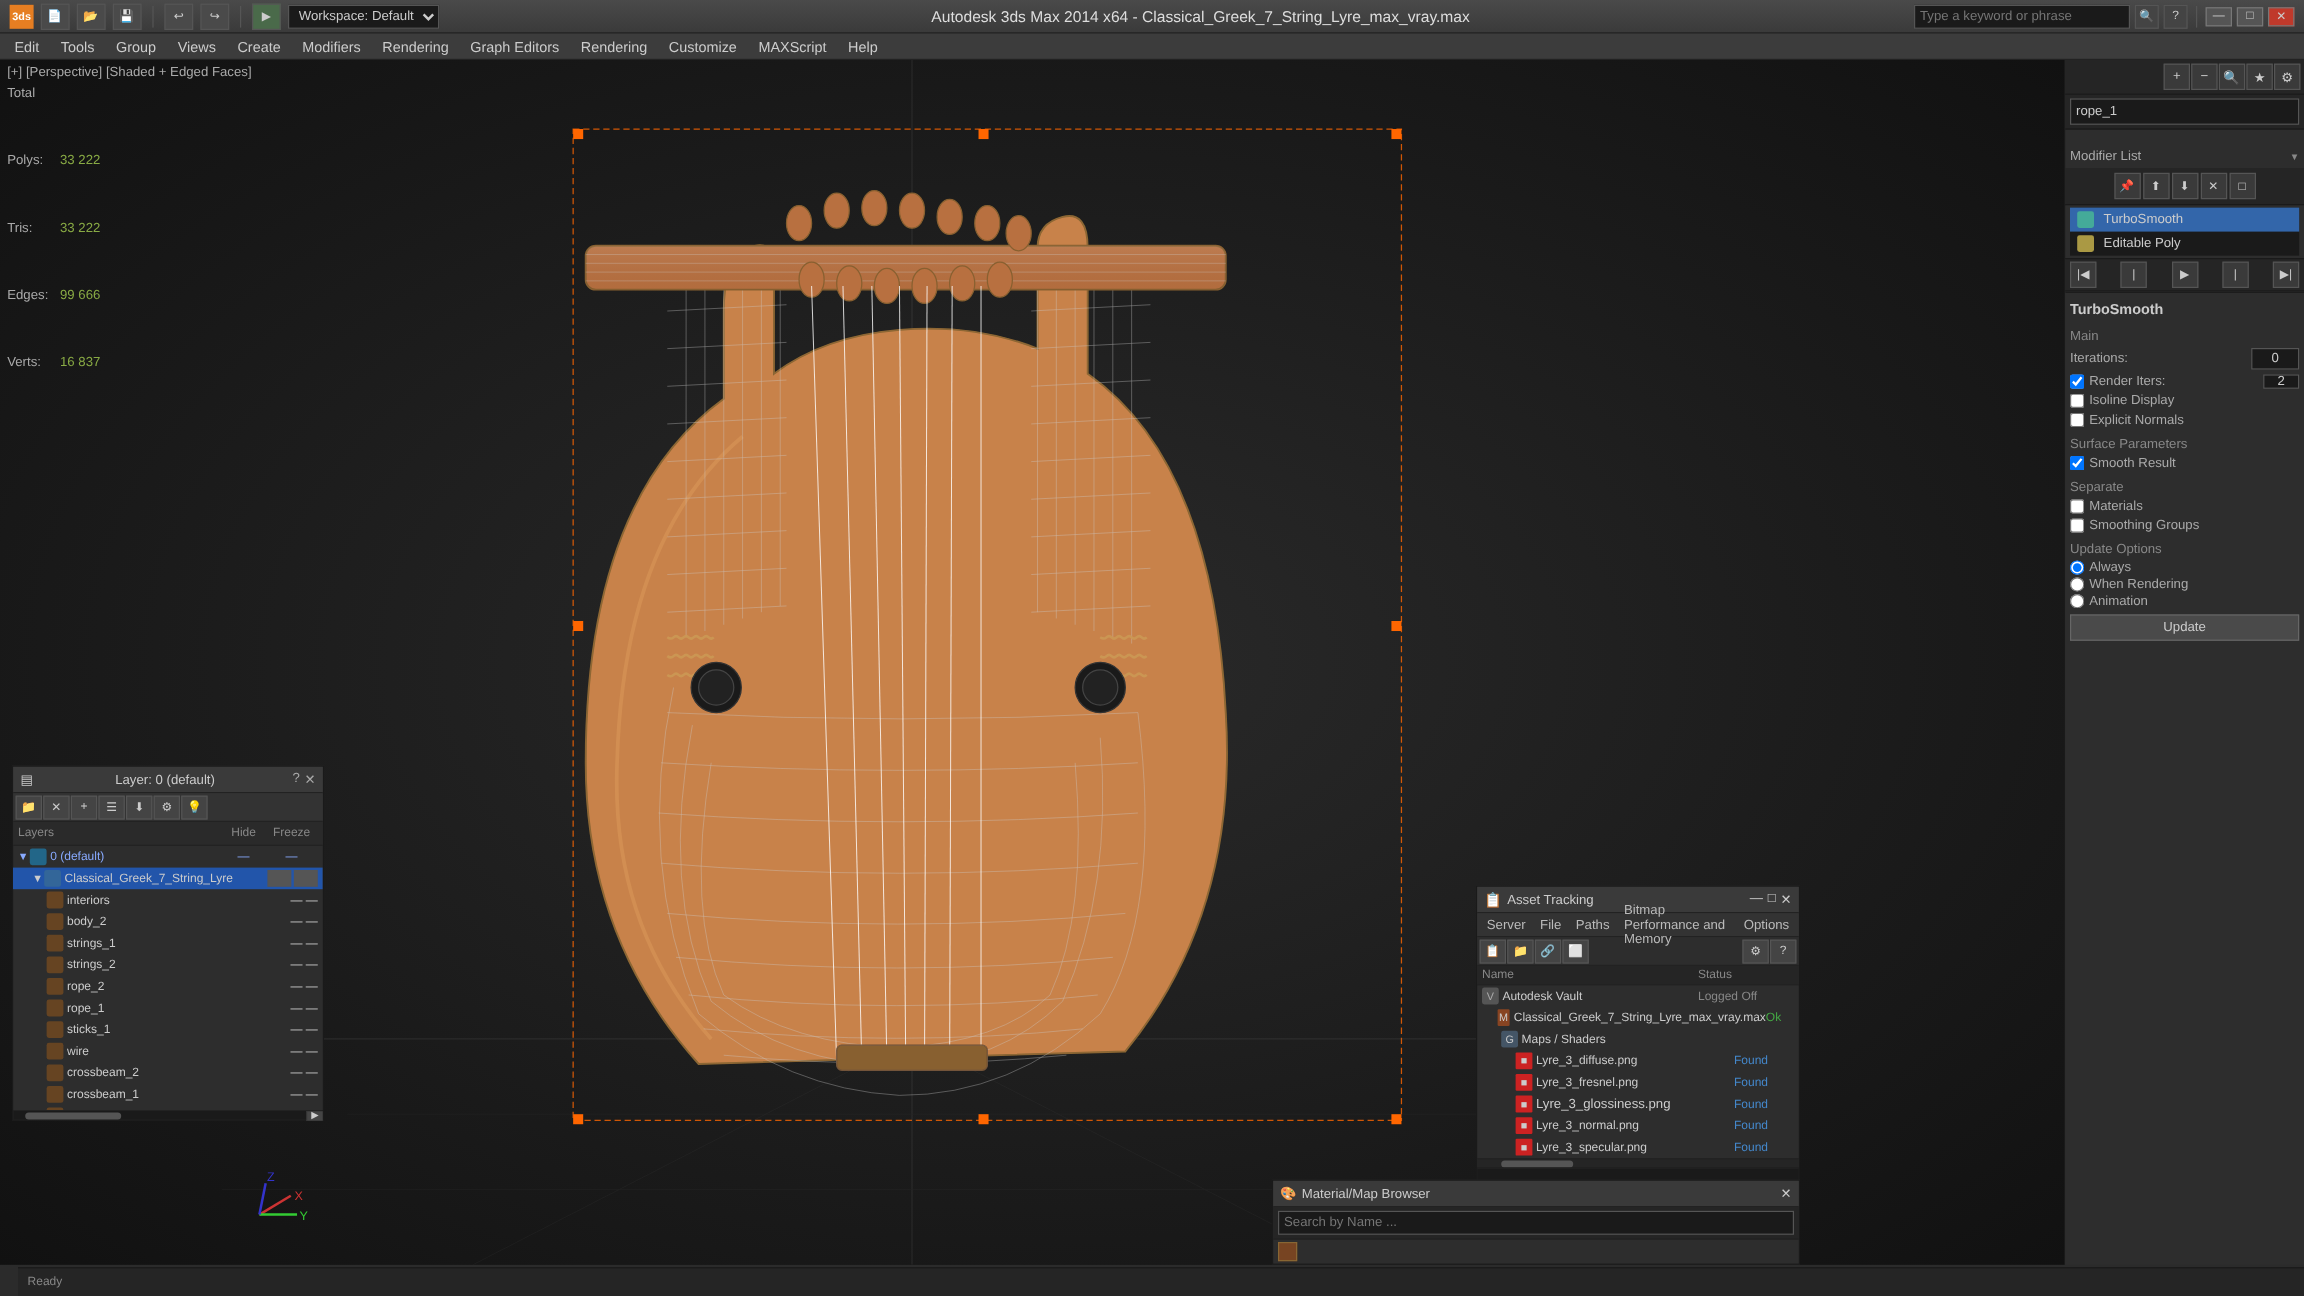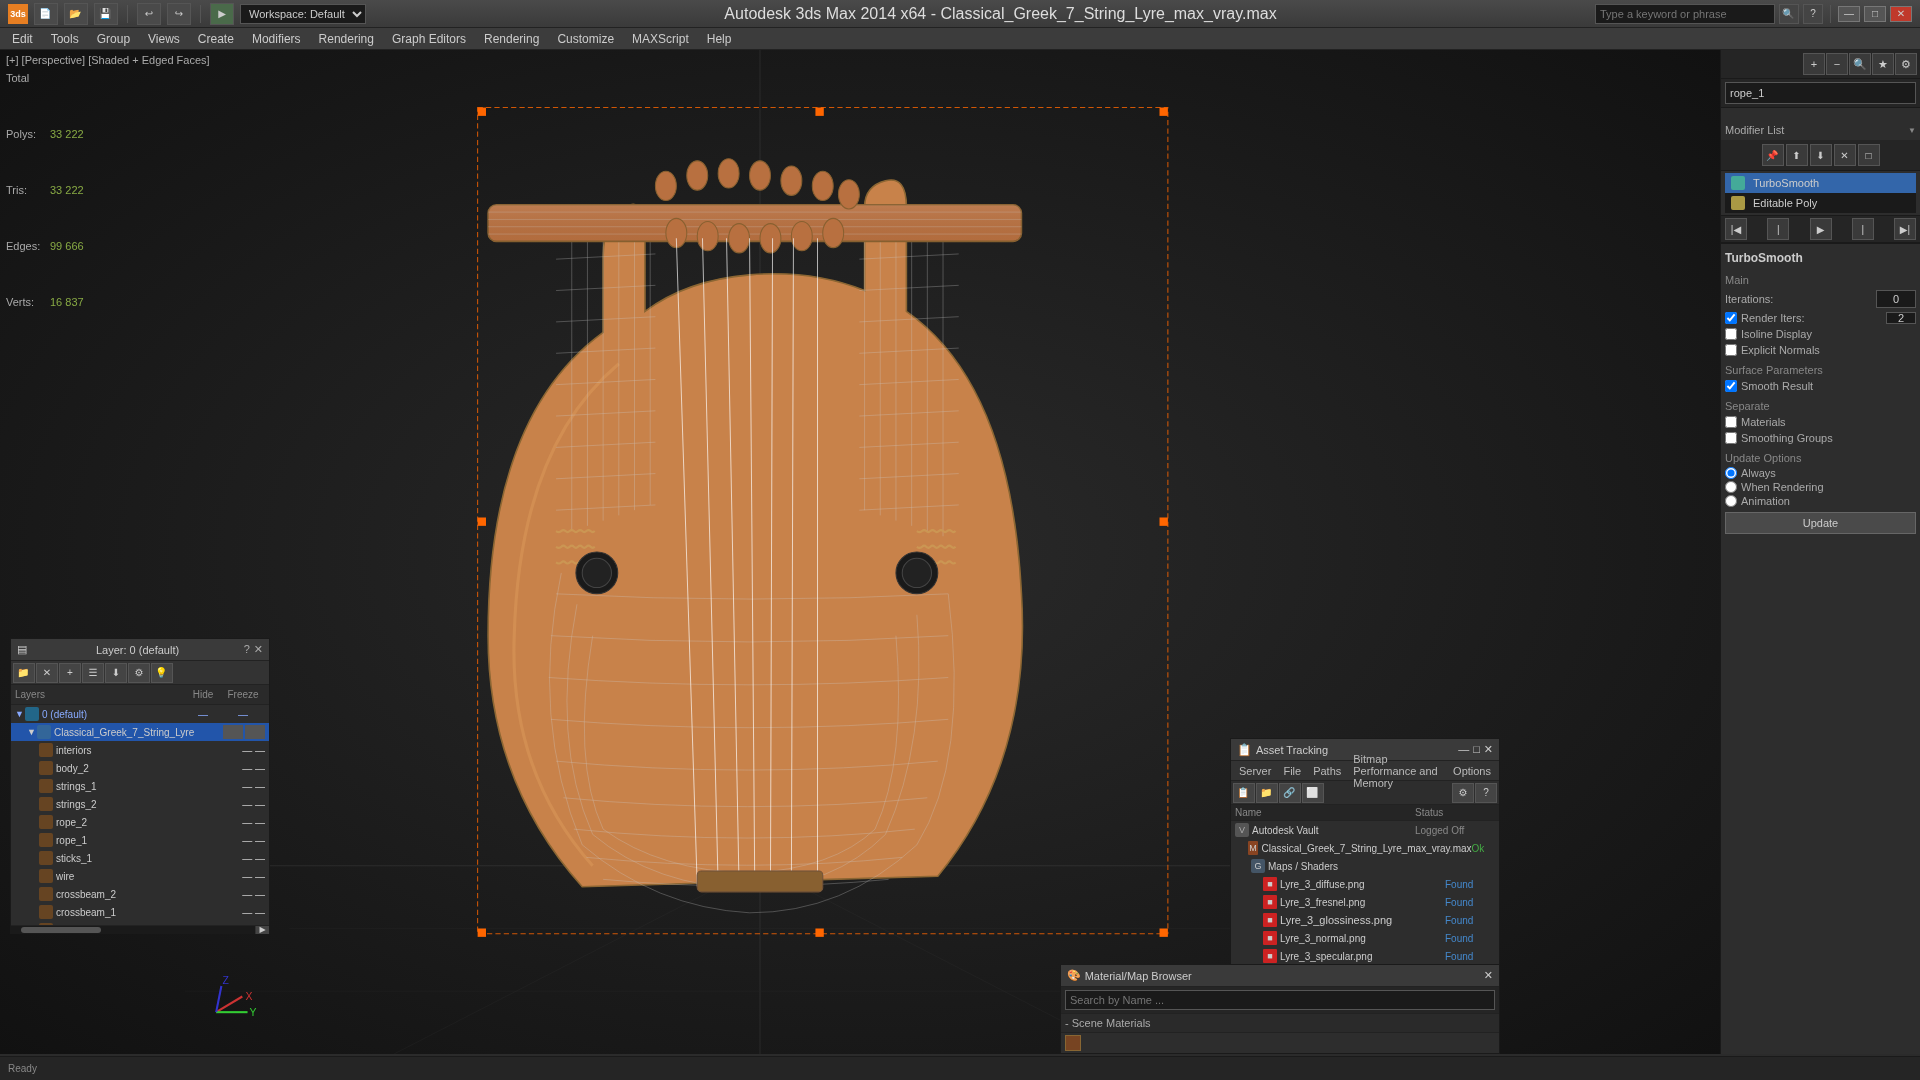--- a/index.html
+++ b/index.html
@@ -8,7 +8,7 @@
     
     #titlebar { height: 28px; background: linear-gradient(to bottom, #4a4a4a, #3a3a3a); display: flex; align-items: center; justify-content: space-between; padding: 0 8px; border-bottom: 1px solid #222; }
     #titlebar-left { display: flex; align-items: center; gap: 6px; }
-    #titlebar-center { font-size: 16px; color: #ddd; margin-left: 40px; }
+    #titlebar-center { font-size: 13px; color: #ddd; margin-left: 40px; }
     #titlebar-right { display: flex; align-items: center; gap: 4px; }
     .win-btn { width: 22px; height: 16px; background: #555; border: 1px solid #777; color: #ccc; font-size: 10px; cursor: pointer; display: flex; align-items: center; justify-content: center; }
     .win-btn.close { background: #c0392b; }

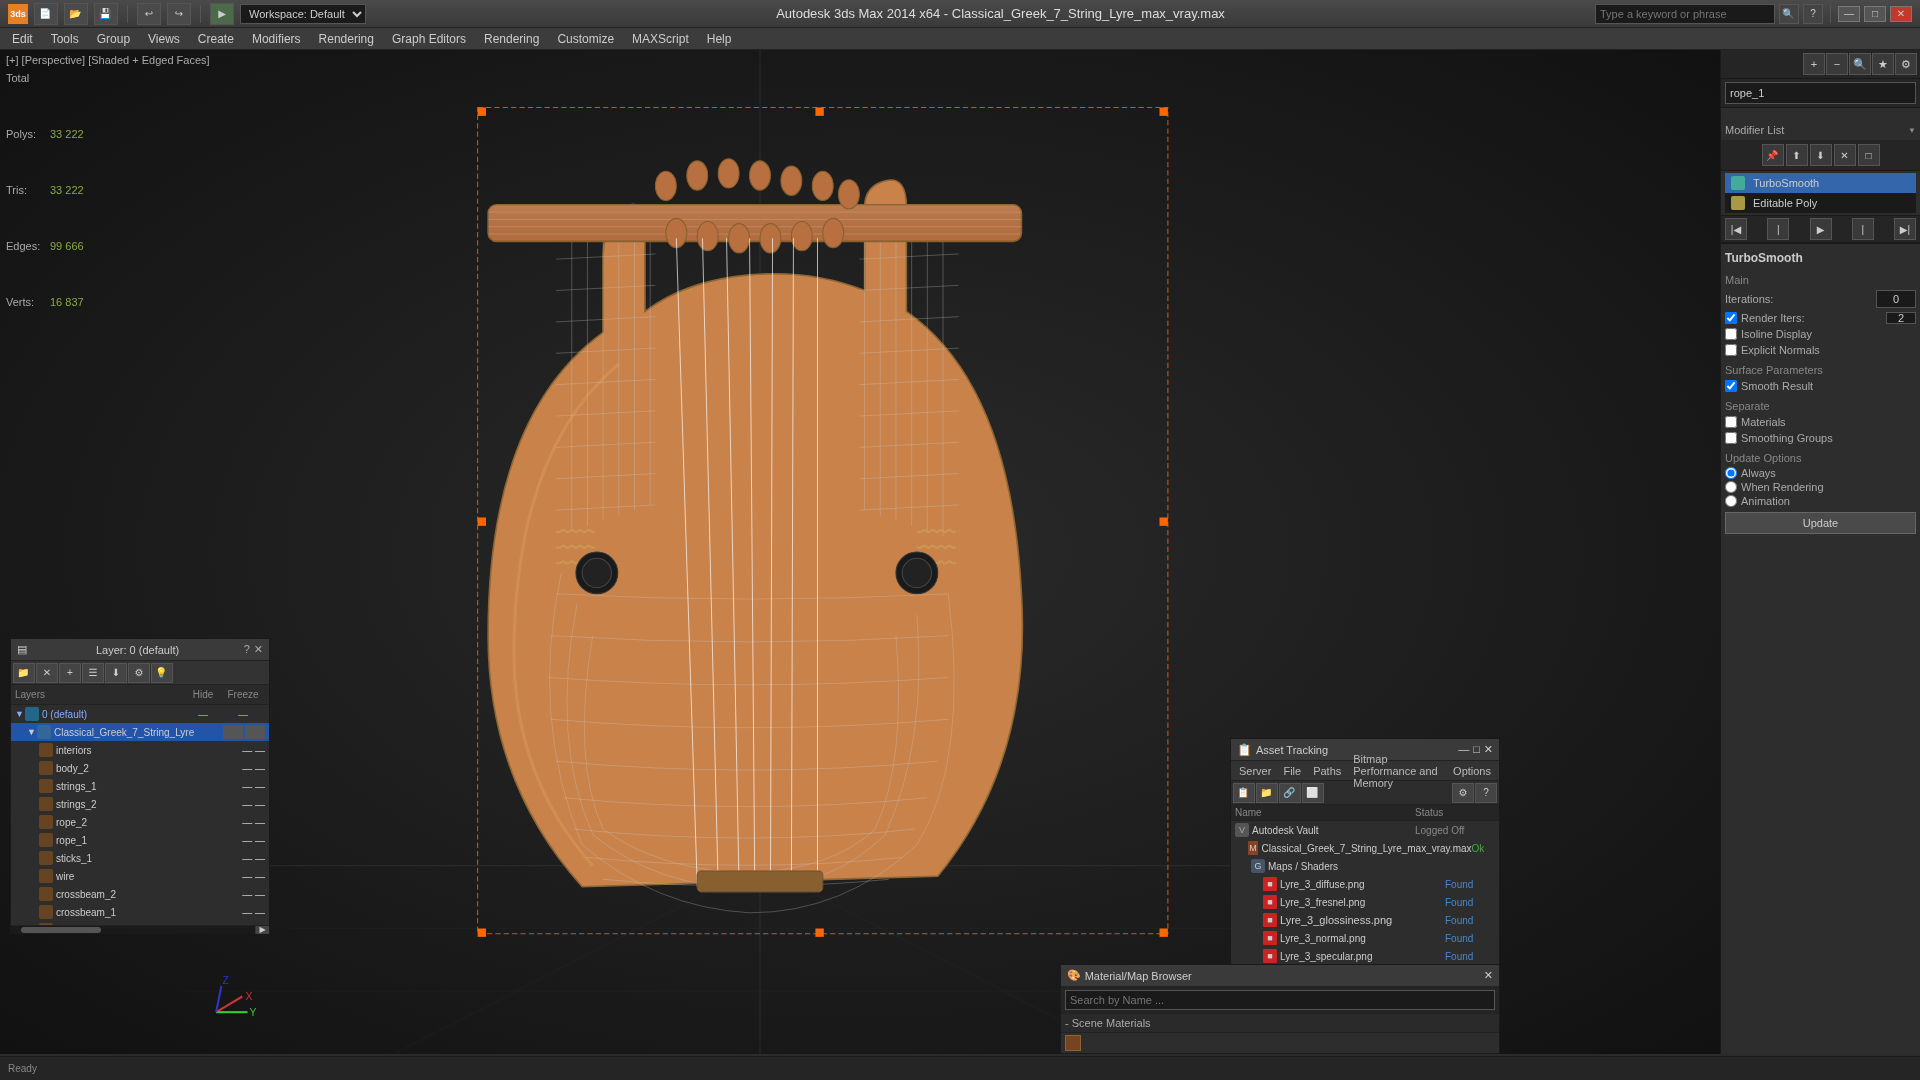--- a/index.html
+++ b/index.html
@@ -586,7 +586,6 @@
       <div class="mat-search">
         <input type="text" placeholder="Search by Name ..." style="">
       </div>
-      <div class="mat-section">- Scene Materials</div>
       <div class="mat-item">
         <span class="mat-icon"></span>
       </div>

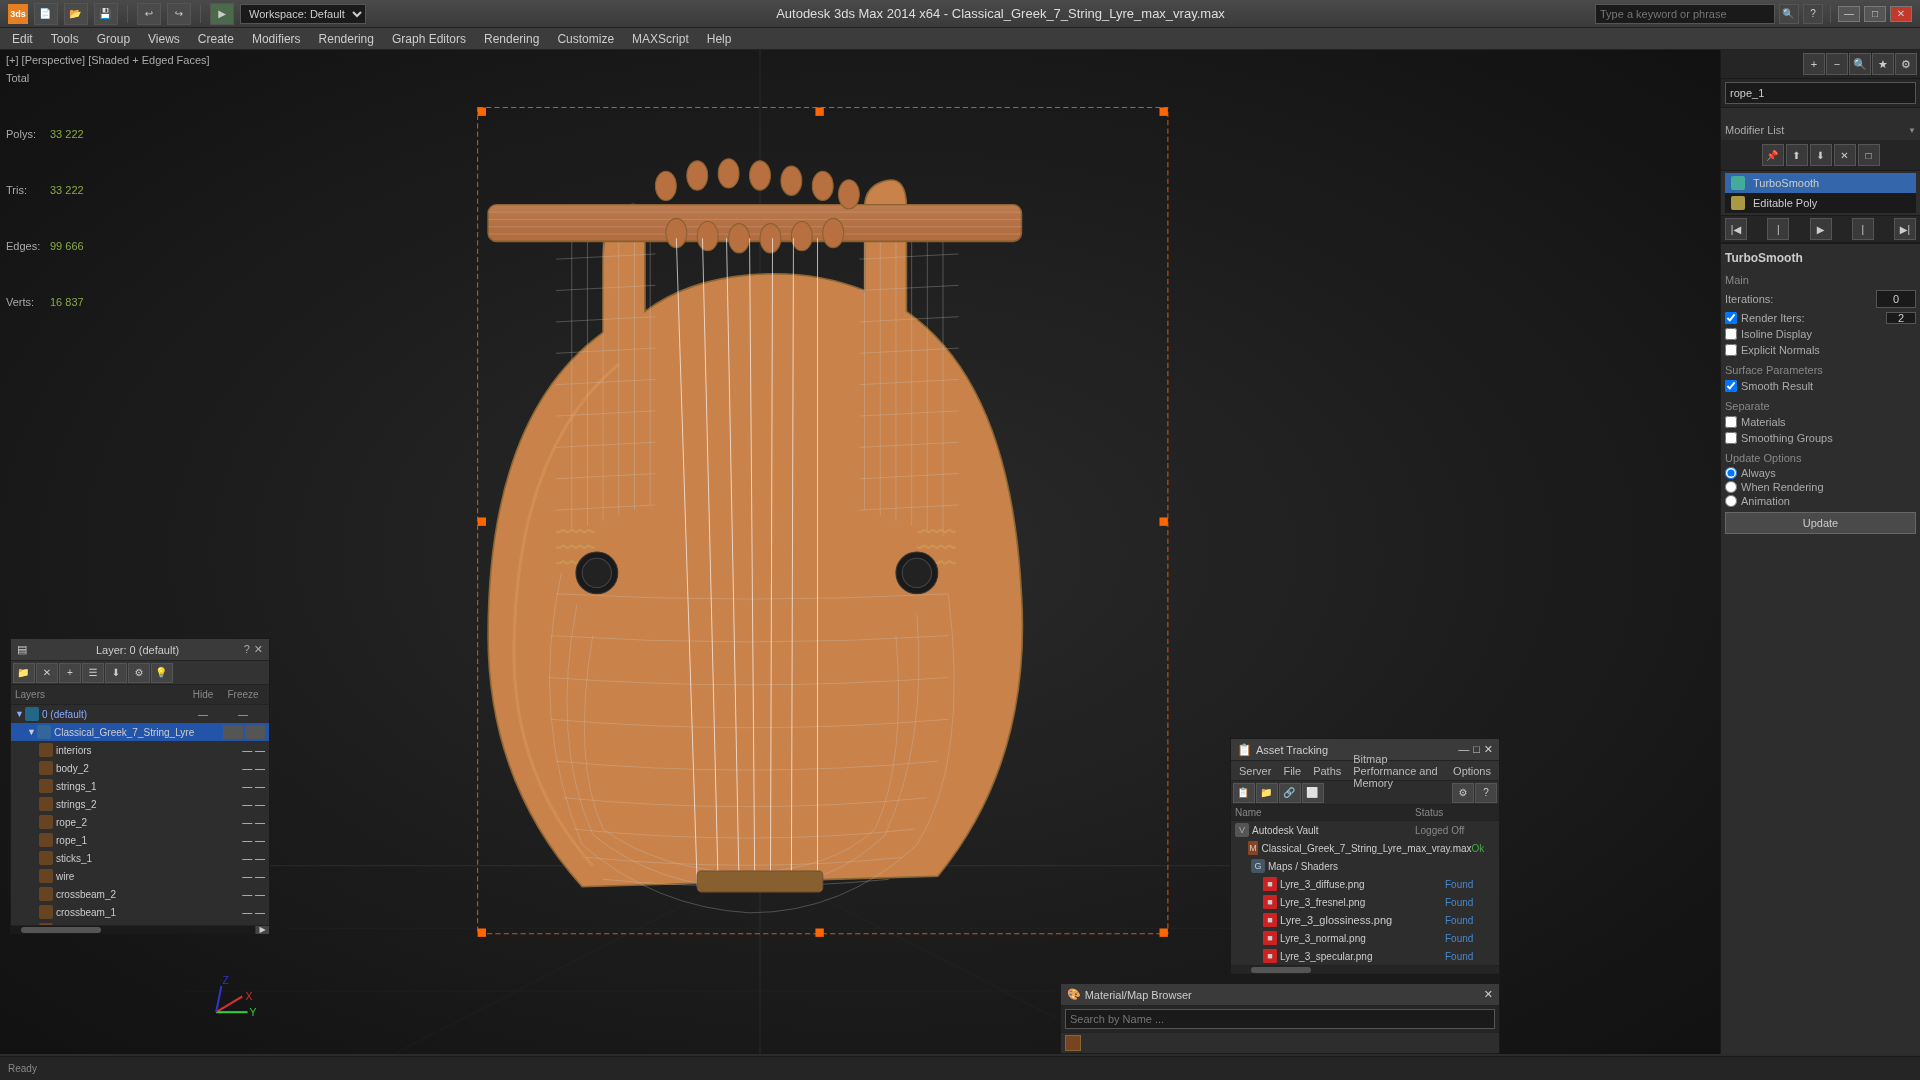--- a/index.html
+++ b/index.html
@@ -112,7 +112,7 @@
     .mat-icon { width: 16px; height: 16px; background: #774422; border: 1px solid #886633; margin-right: 4px; display: inline-block; }
 
     
-    #statusbar { position: absolute; bottom: 0; left: 0; right: 0; height: 24px; background: #252525; border-top: 1px solid #1a1a1a; display: flex; align-items: center; padding: 0 8px; font-size: 10px; color: #888; }
+    #statusbar { position: absolute; bottom: 0; left: 15px; right: 0; height: 24px; background: #252525; border-top: 1px solid #1a1a1a; display: flex; align-items: center; padding: 0 8px; font-size: 10px; color: #888; }
 
     
     .dropdown-arrow { font-size: 8px; color: #888; }

